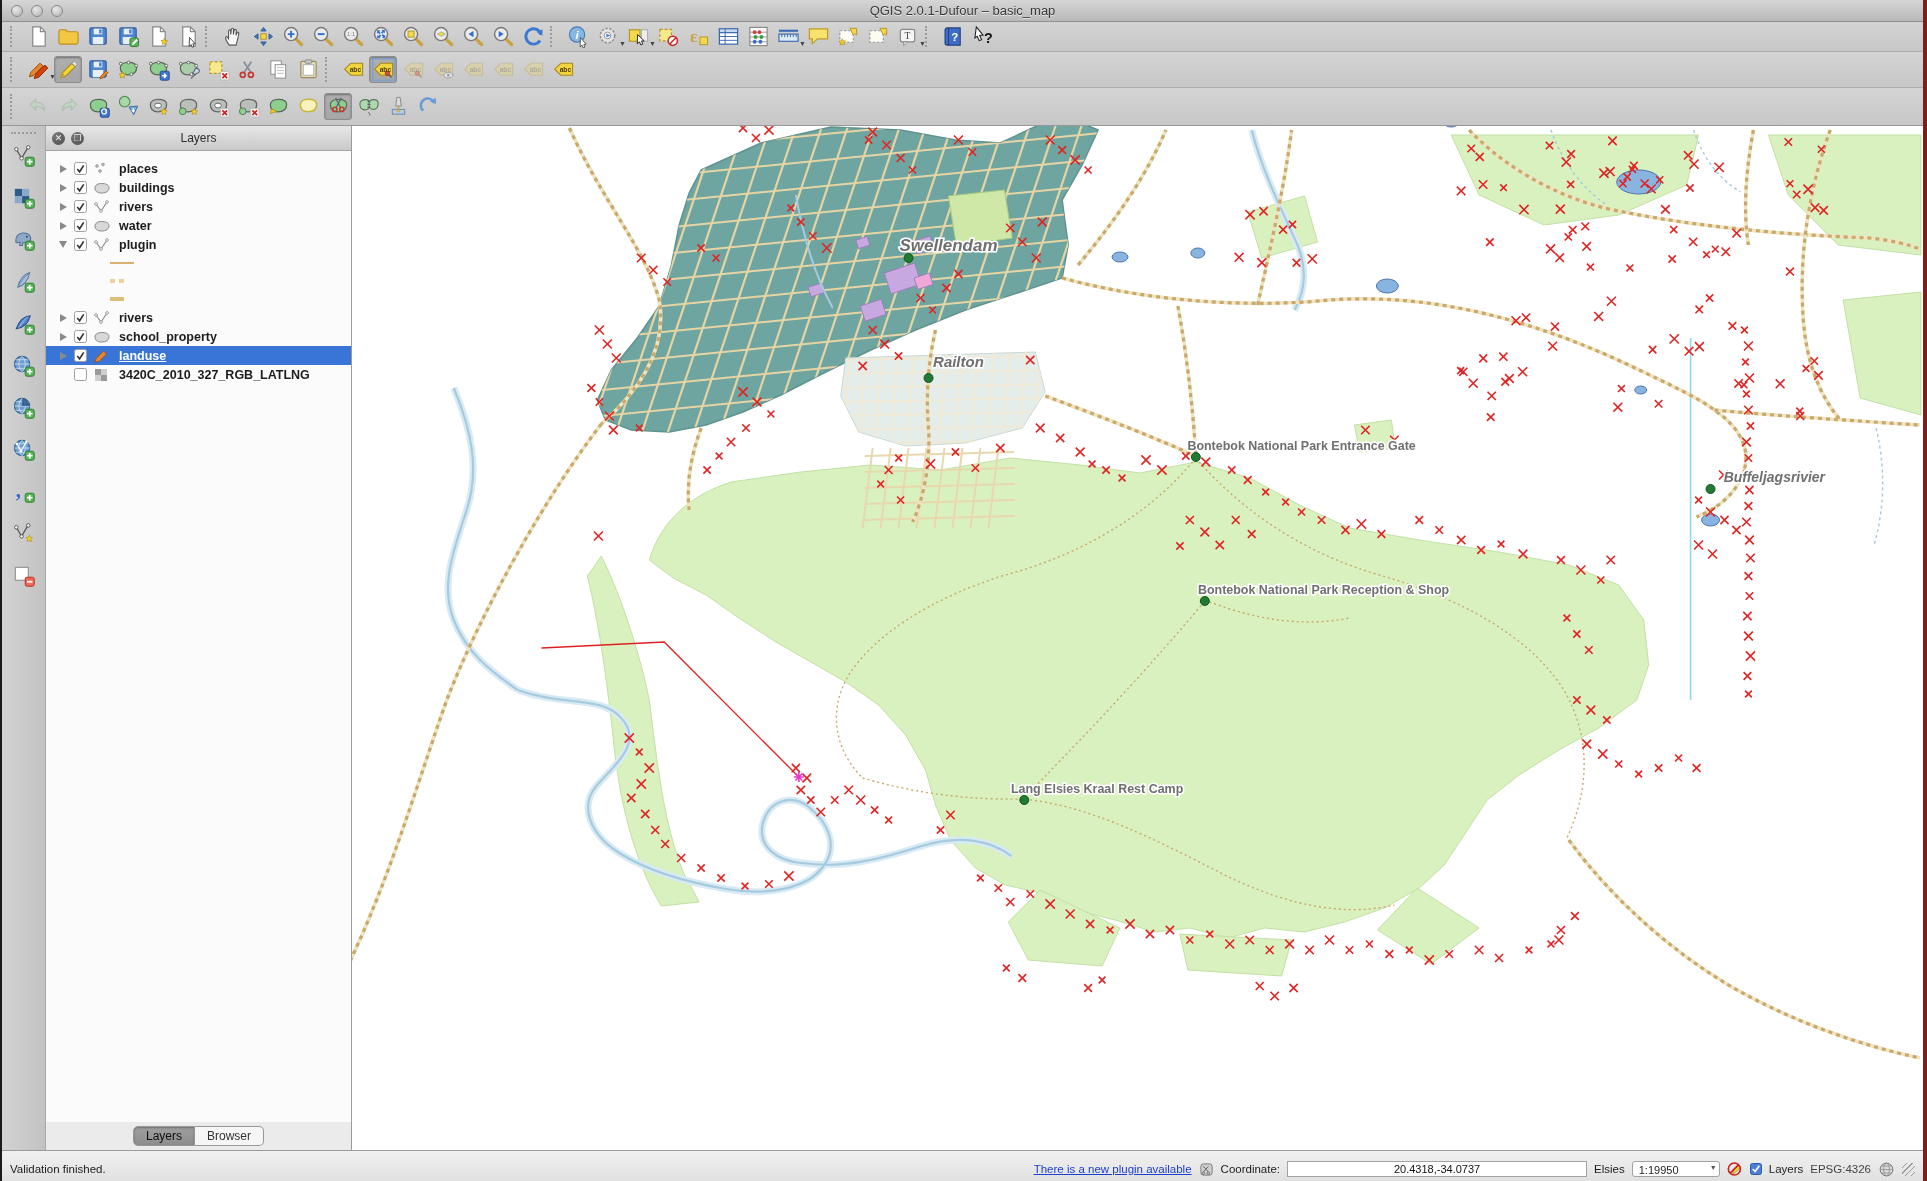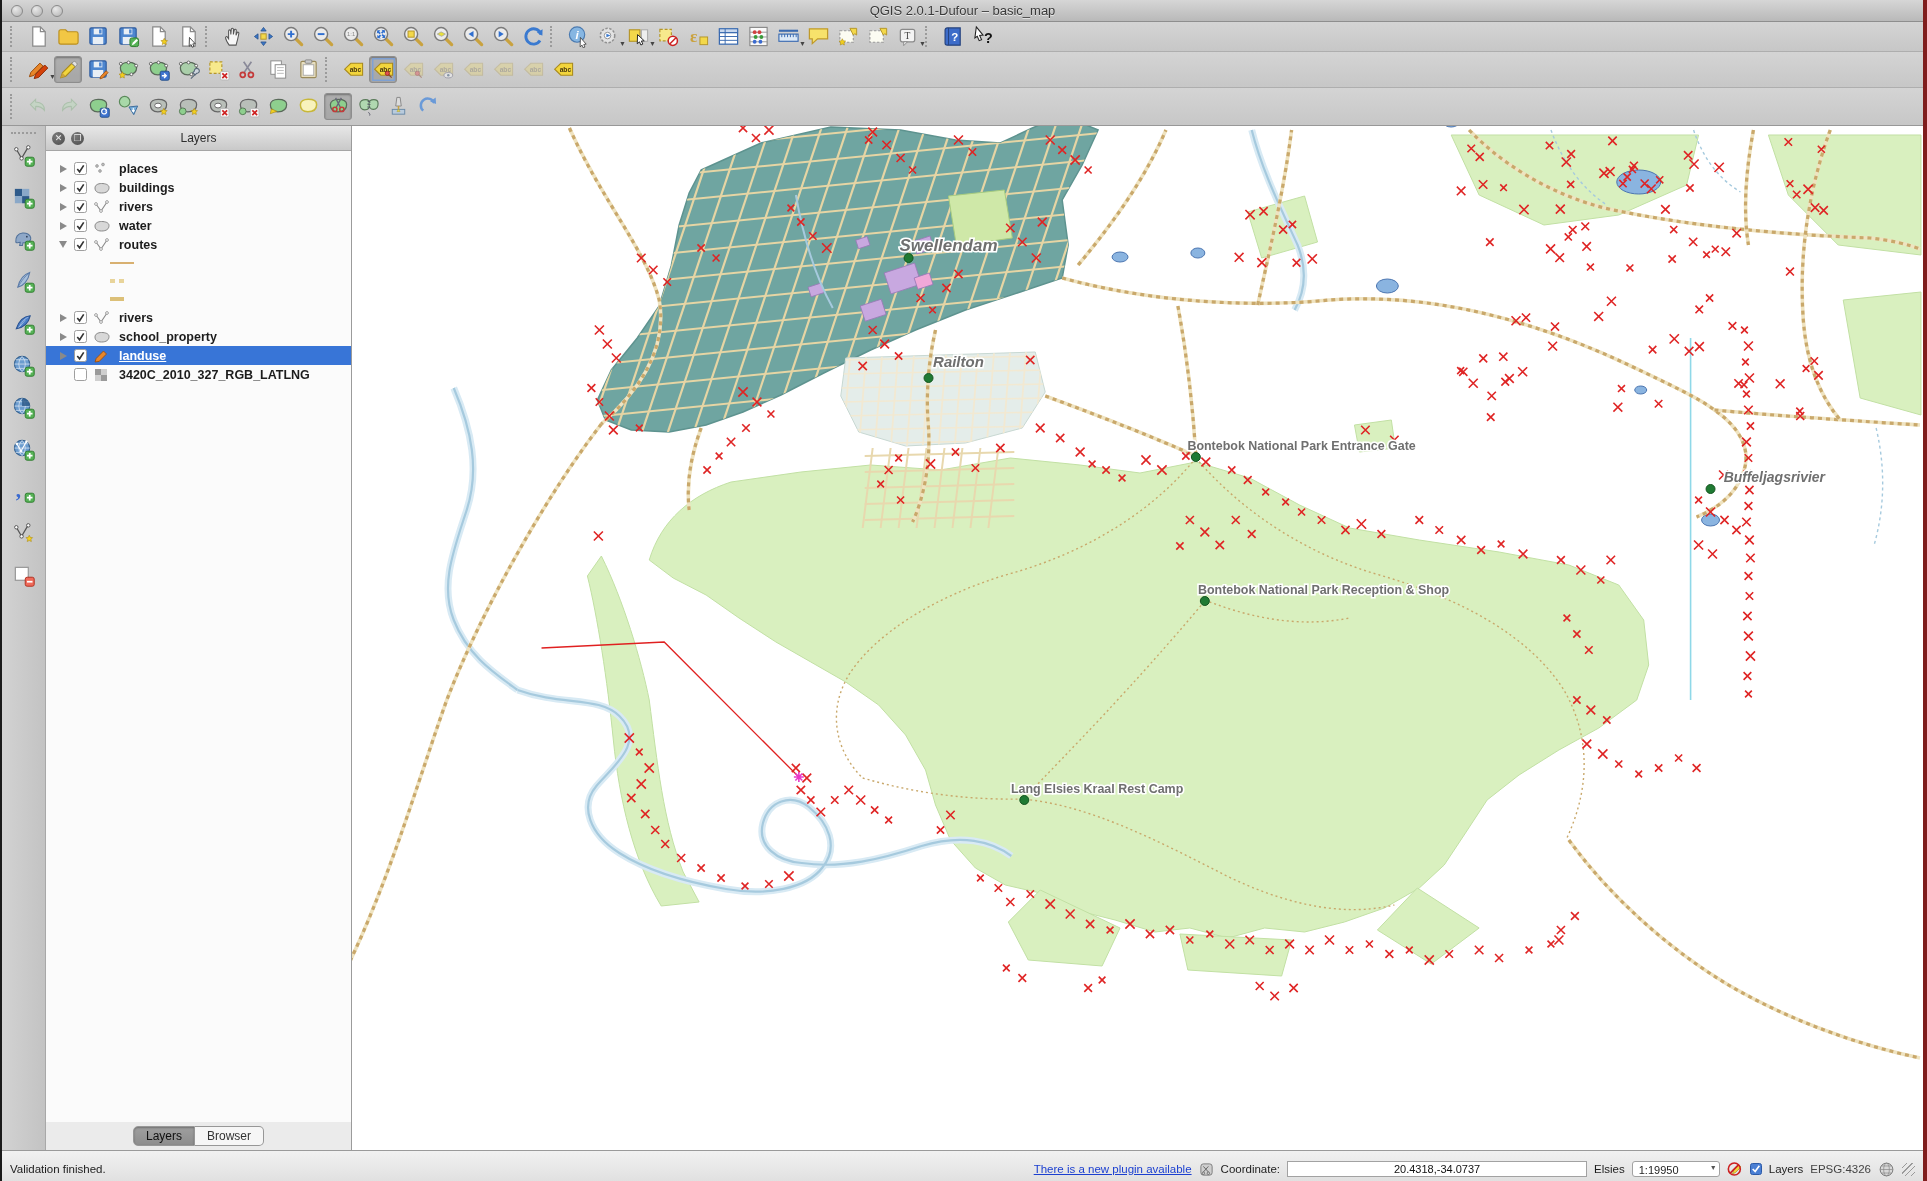--- a/index.html
+++ b/index.html
@@ -774,7 +774,7 @@
                 <circle cx="14" cy="2" r="1.4" fill="#fff" stroke="#8a8a8a" stroke-width=".8"></circle>
               </svg>
             </span>
-            <span class="lbl">routes</span>
+            <span class="lbl">plugin</span>
           </div>
           <div class="tsub">
             <div style="width:24px;height:2.5px;background:#d8b070;"></div>

